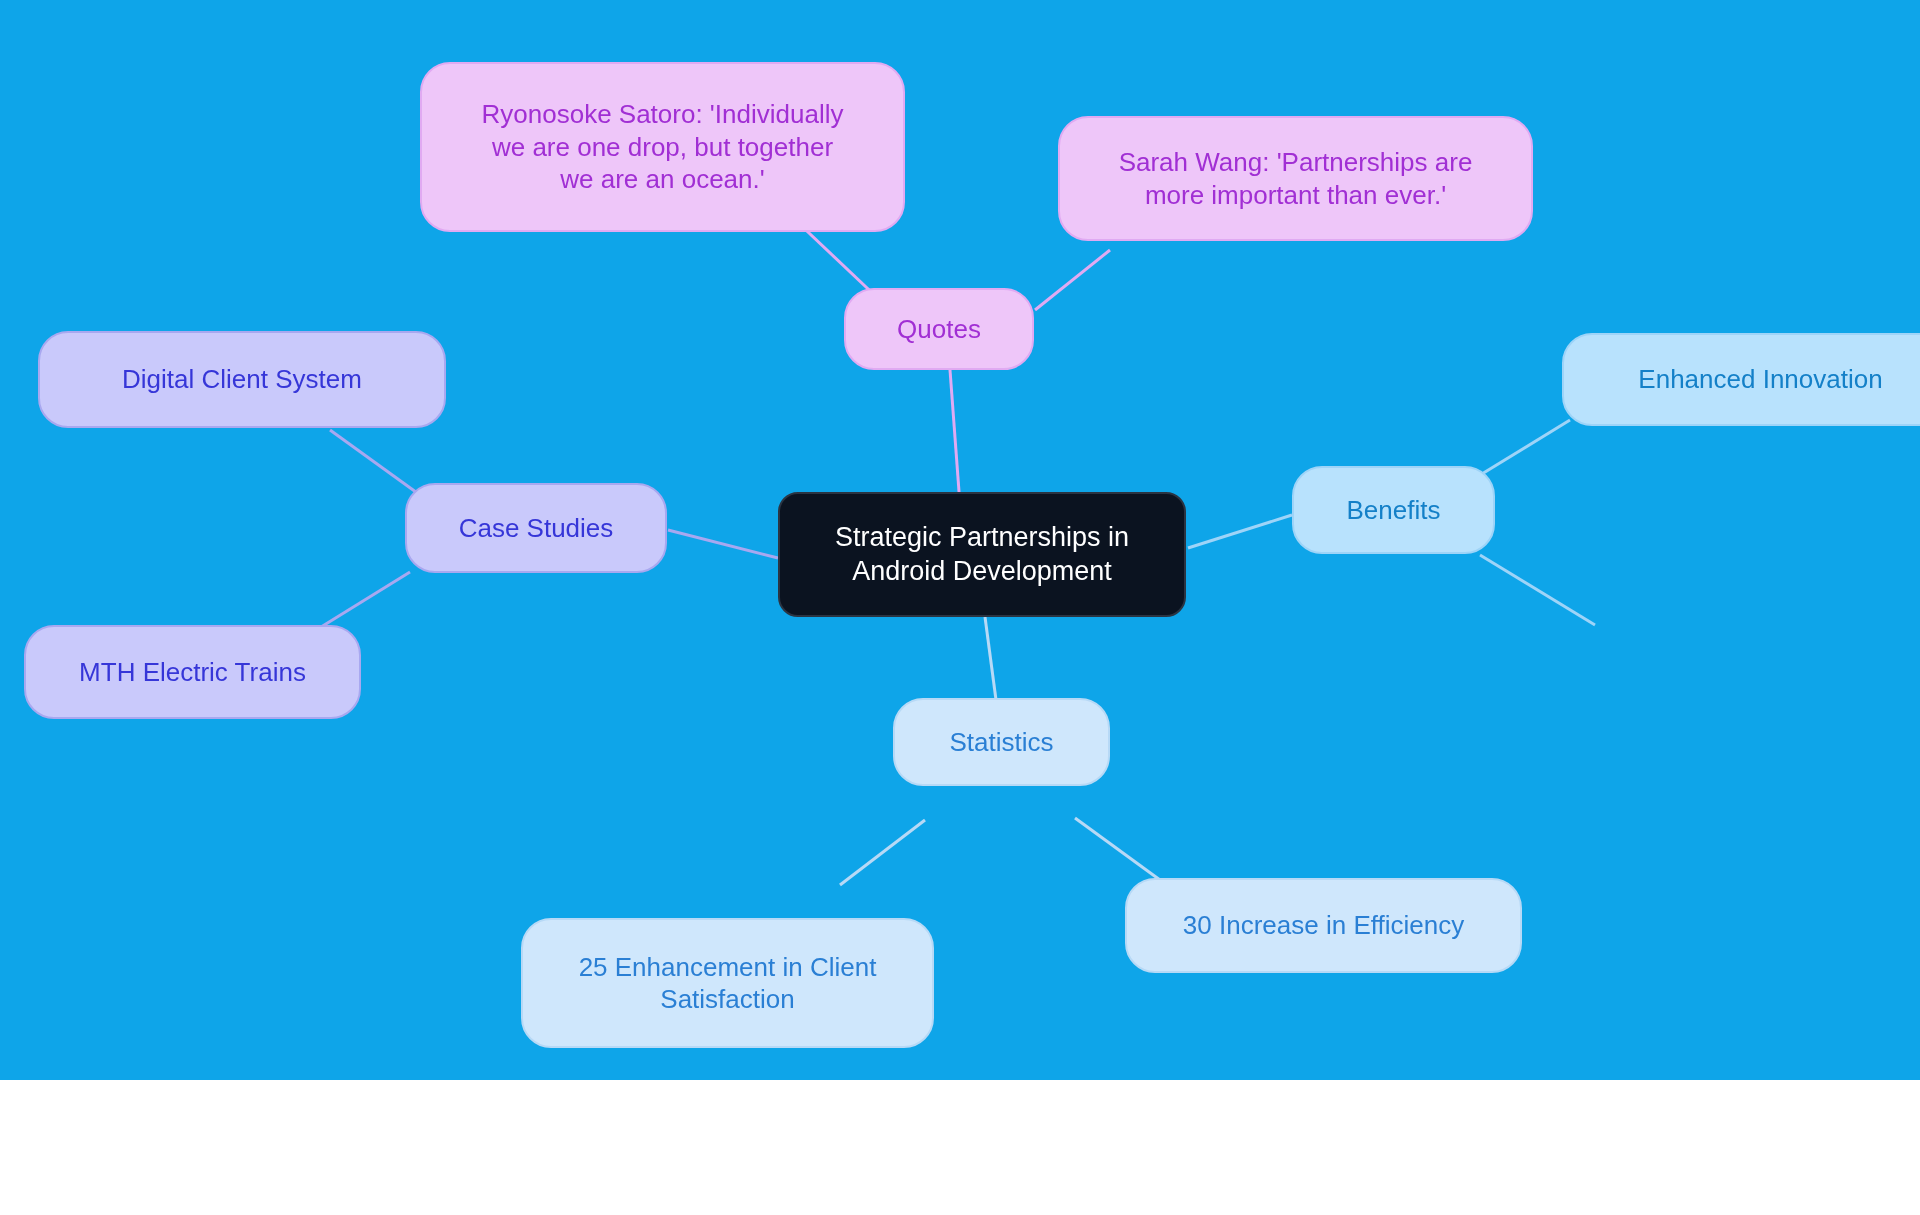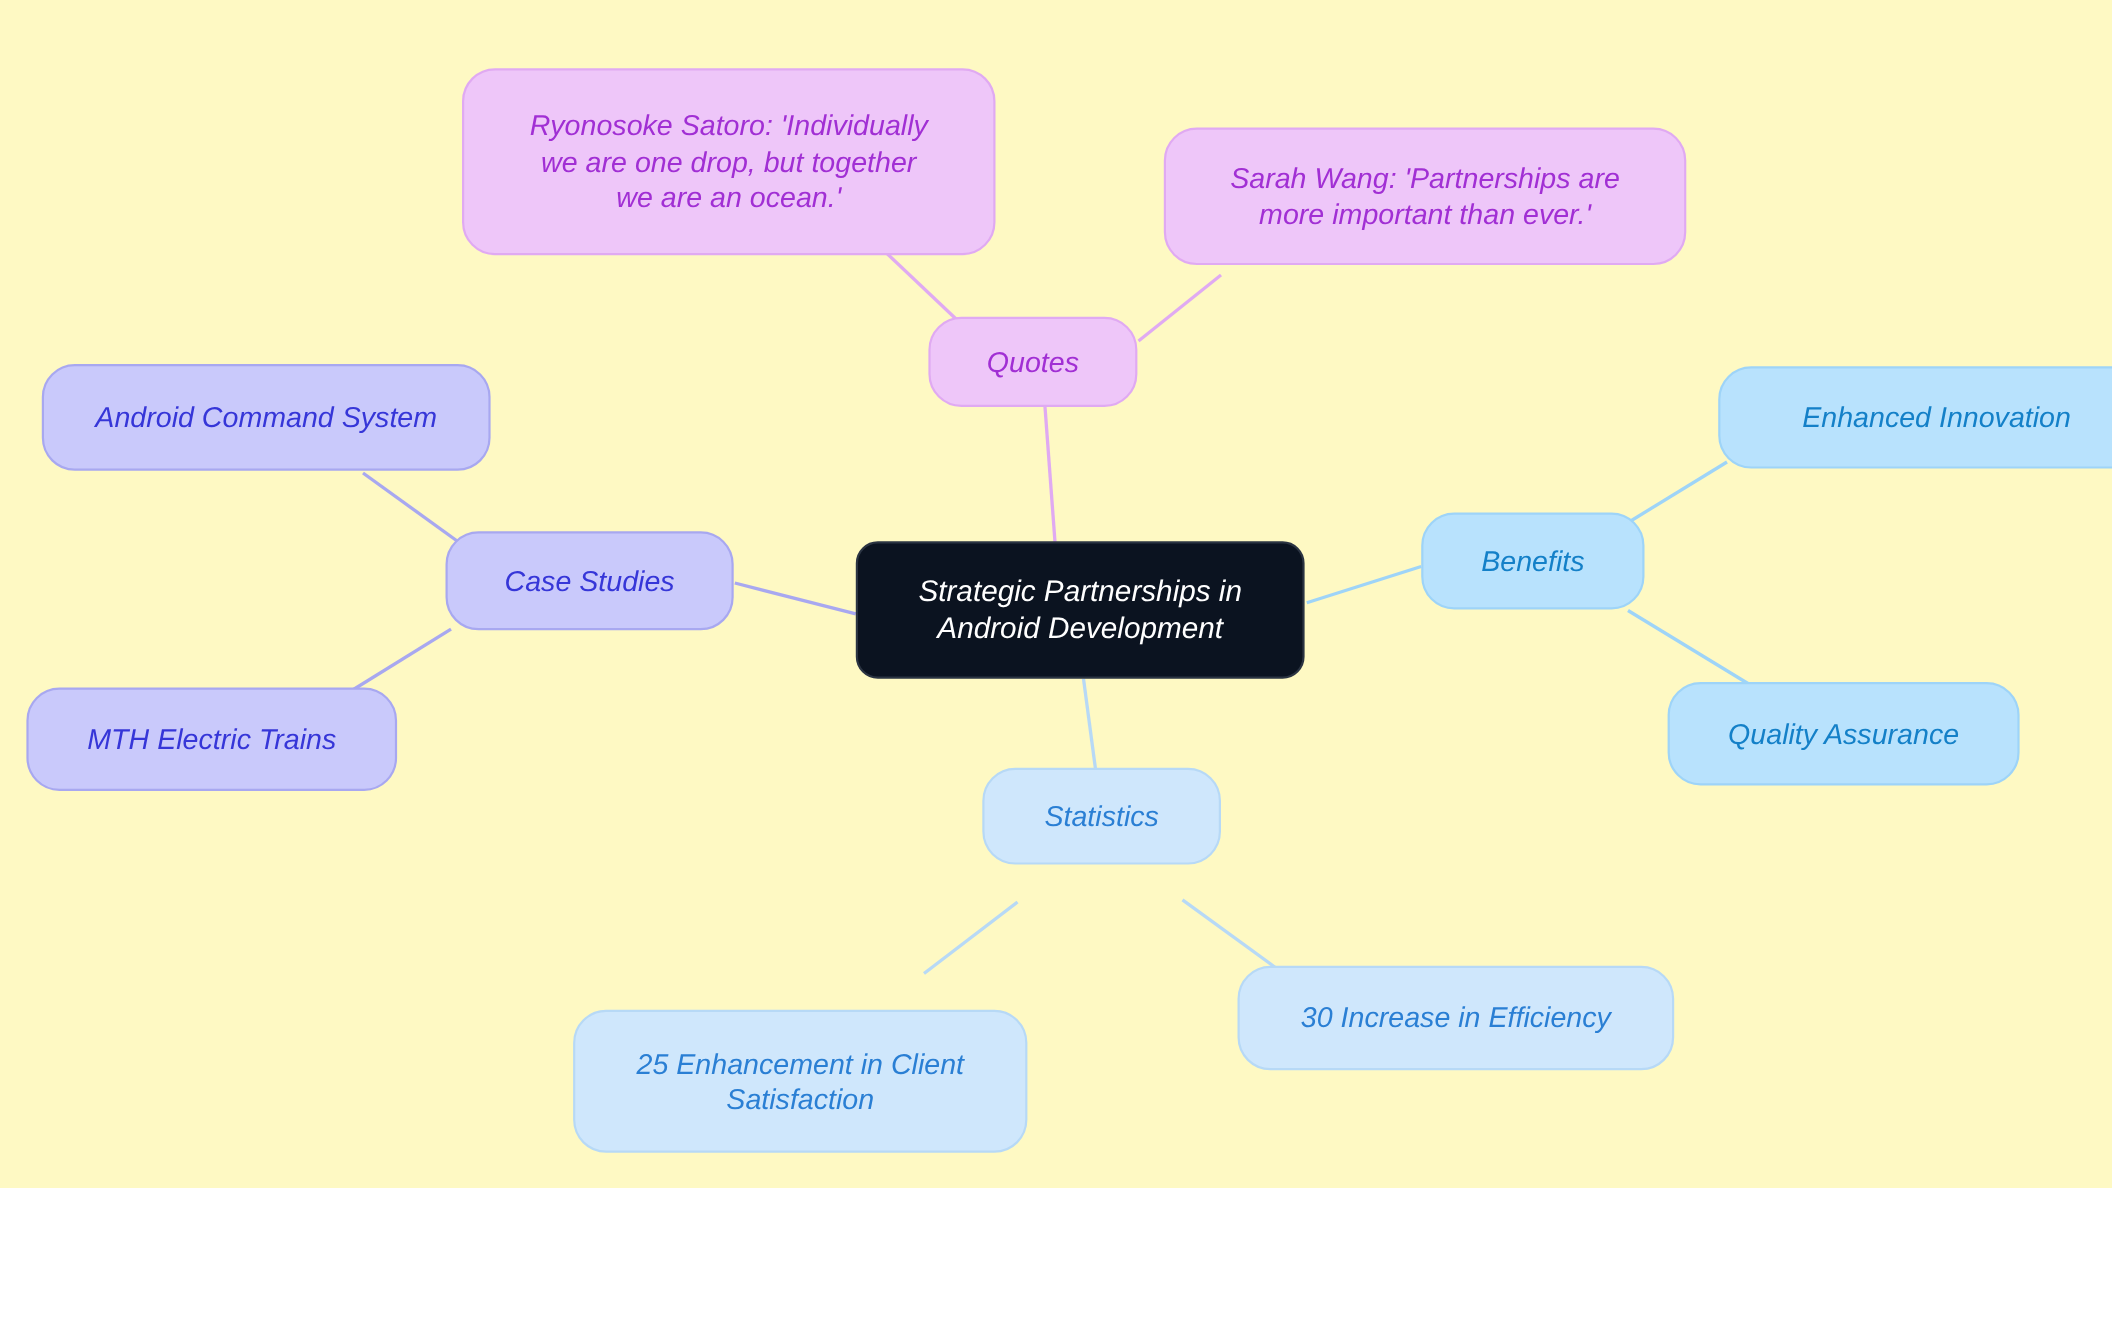--- a/index.html
+++ b/index.html
@@ -25,9 +25,8 @@
     top: 0;
     width: 1920px;
     height: 1080px;
-    background: #fef9c3;
+    background: #0ea5e9;
     overflow: hidden;
-    font-style: italic;
   }
   #edges {
     position: absolute;

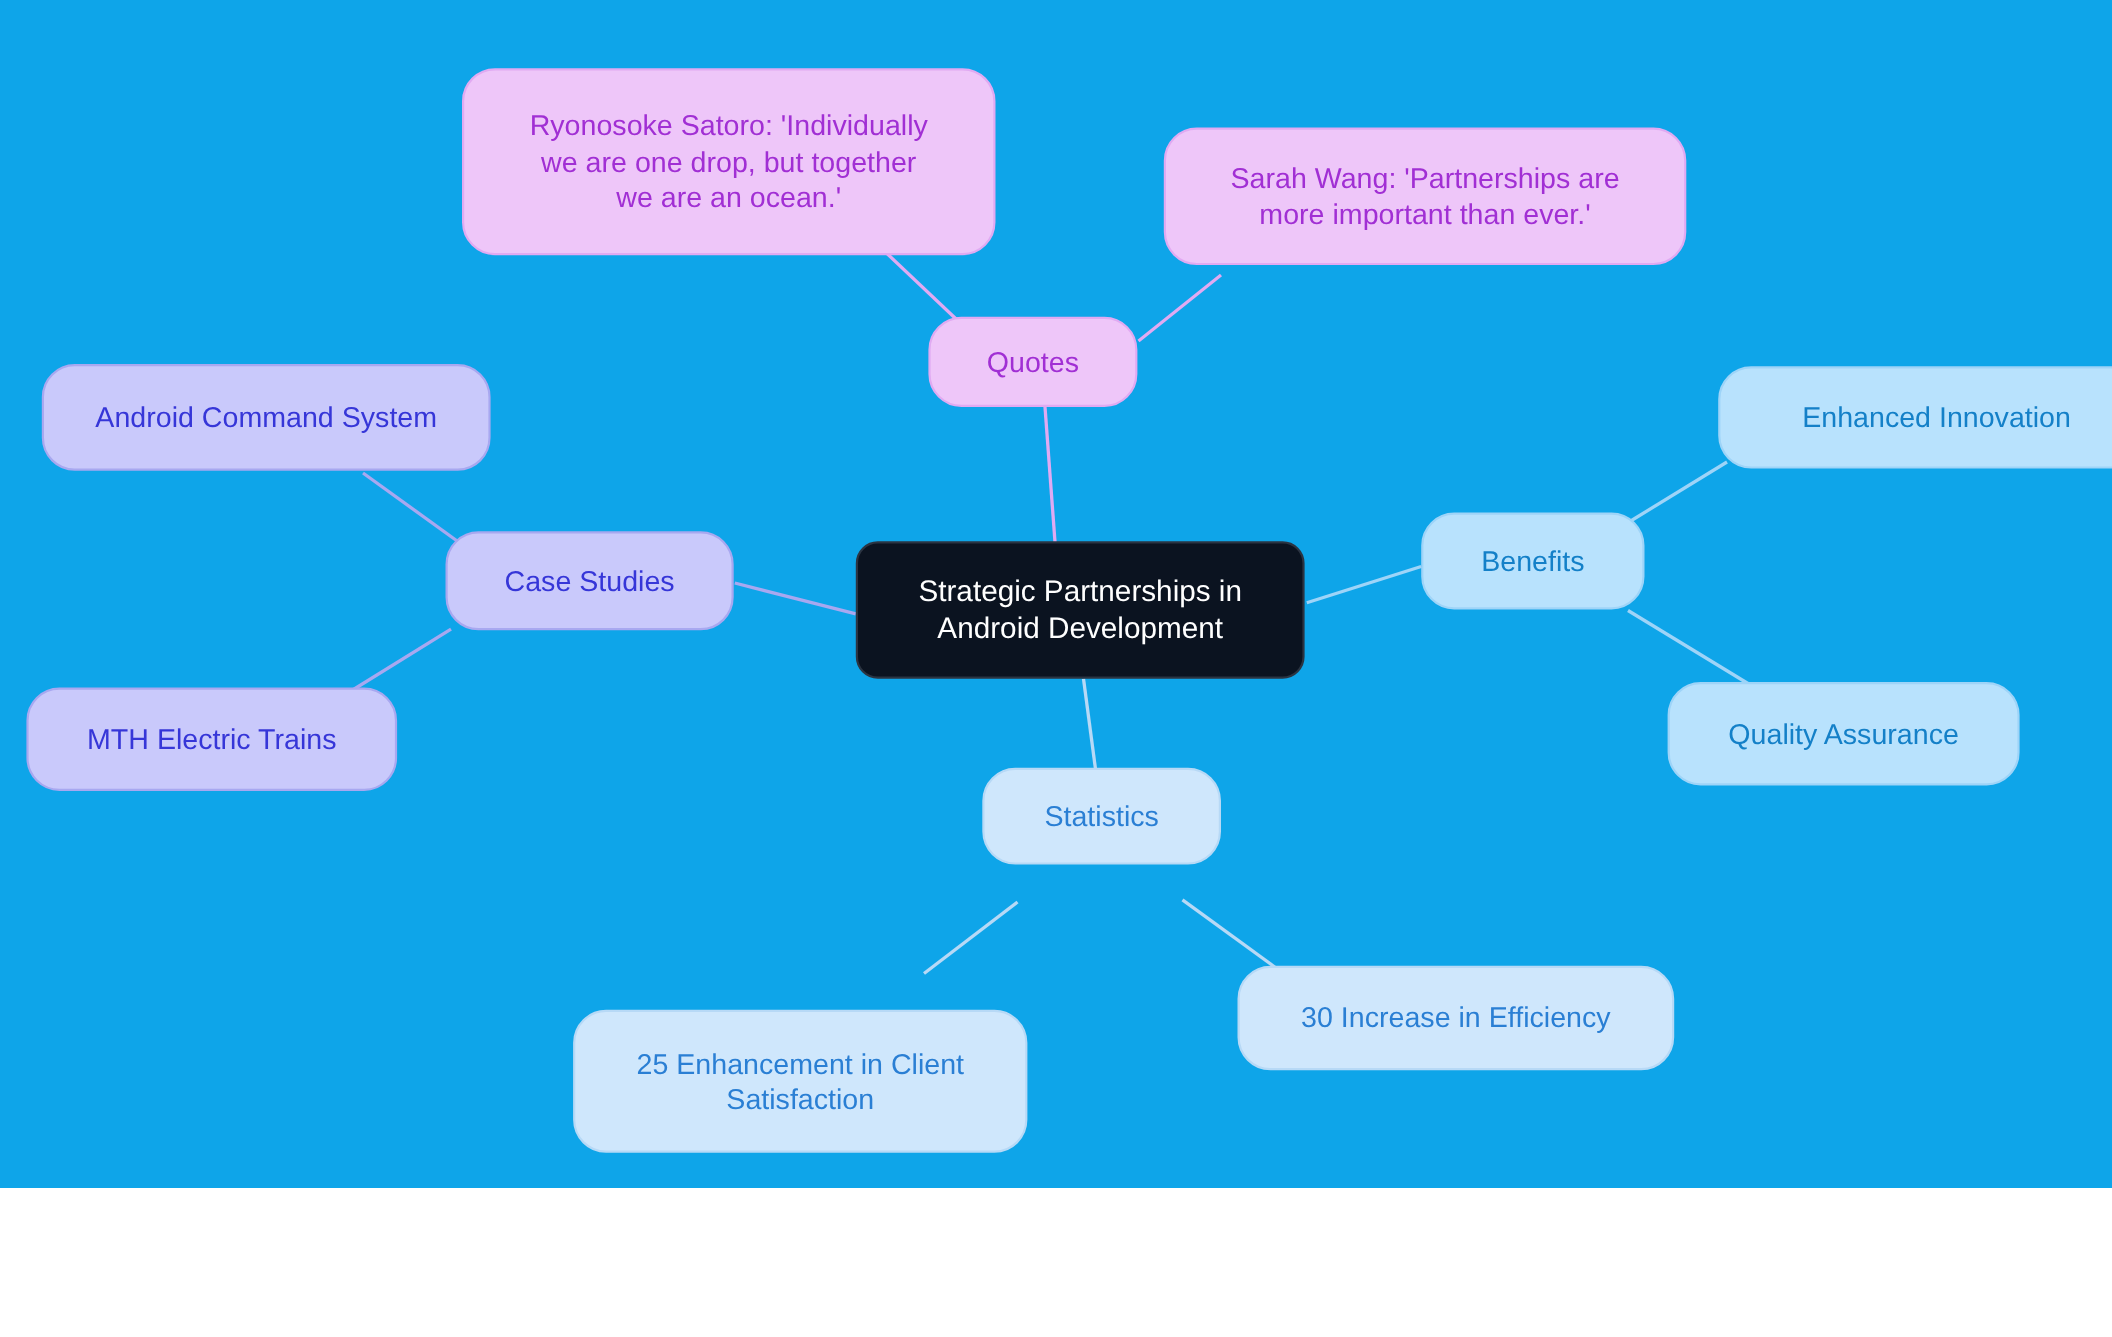--- a/index.html
+++ b/index.html
@@ -139,7 +139,7 @@
     </div>
 
     <div class="node lavender" style="left:38px; top:331px; width:408px; height:97px;">
-      <span>Android Command System</span>
+      <span>Digital Client System</span>
     </div>
 
     <div class="node lavender" style="left:405px; top:483px; width:262px; height:90px;">

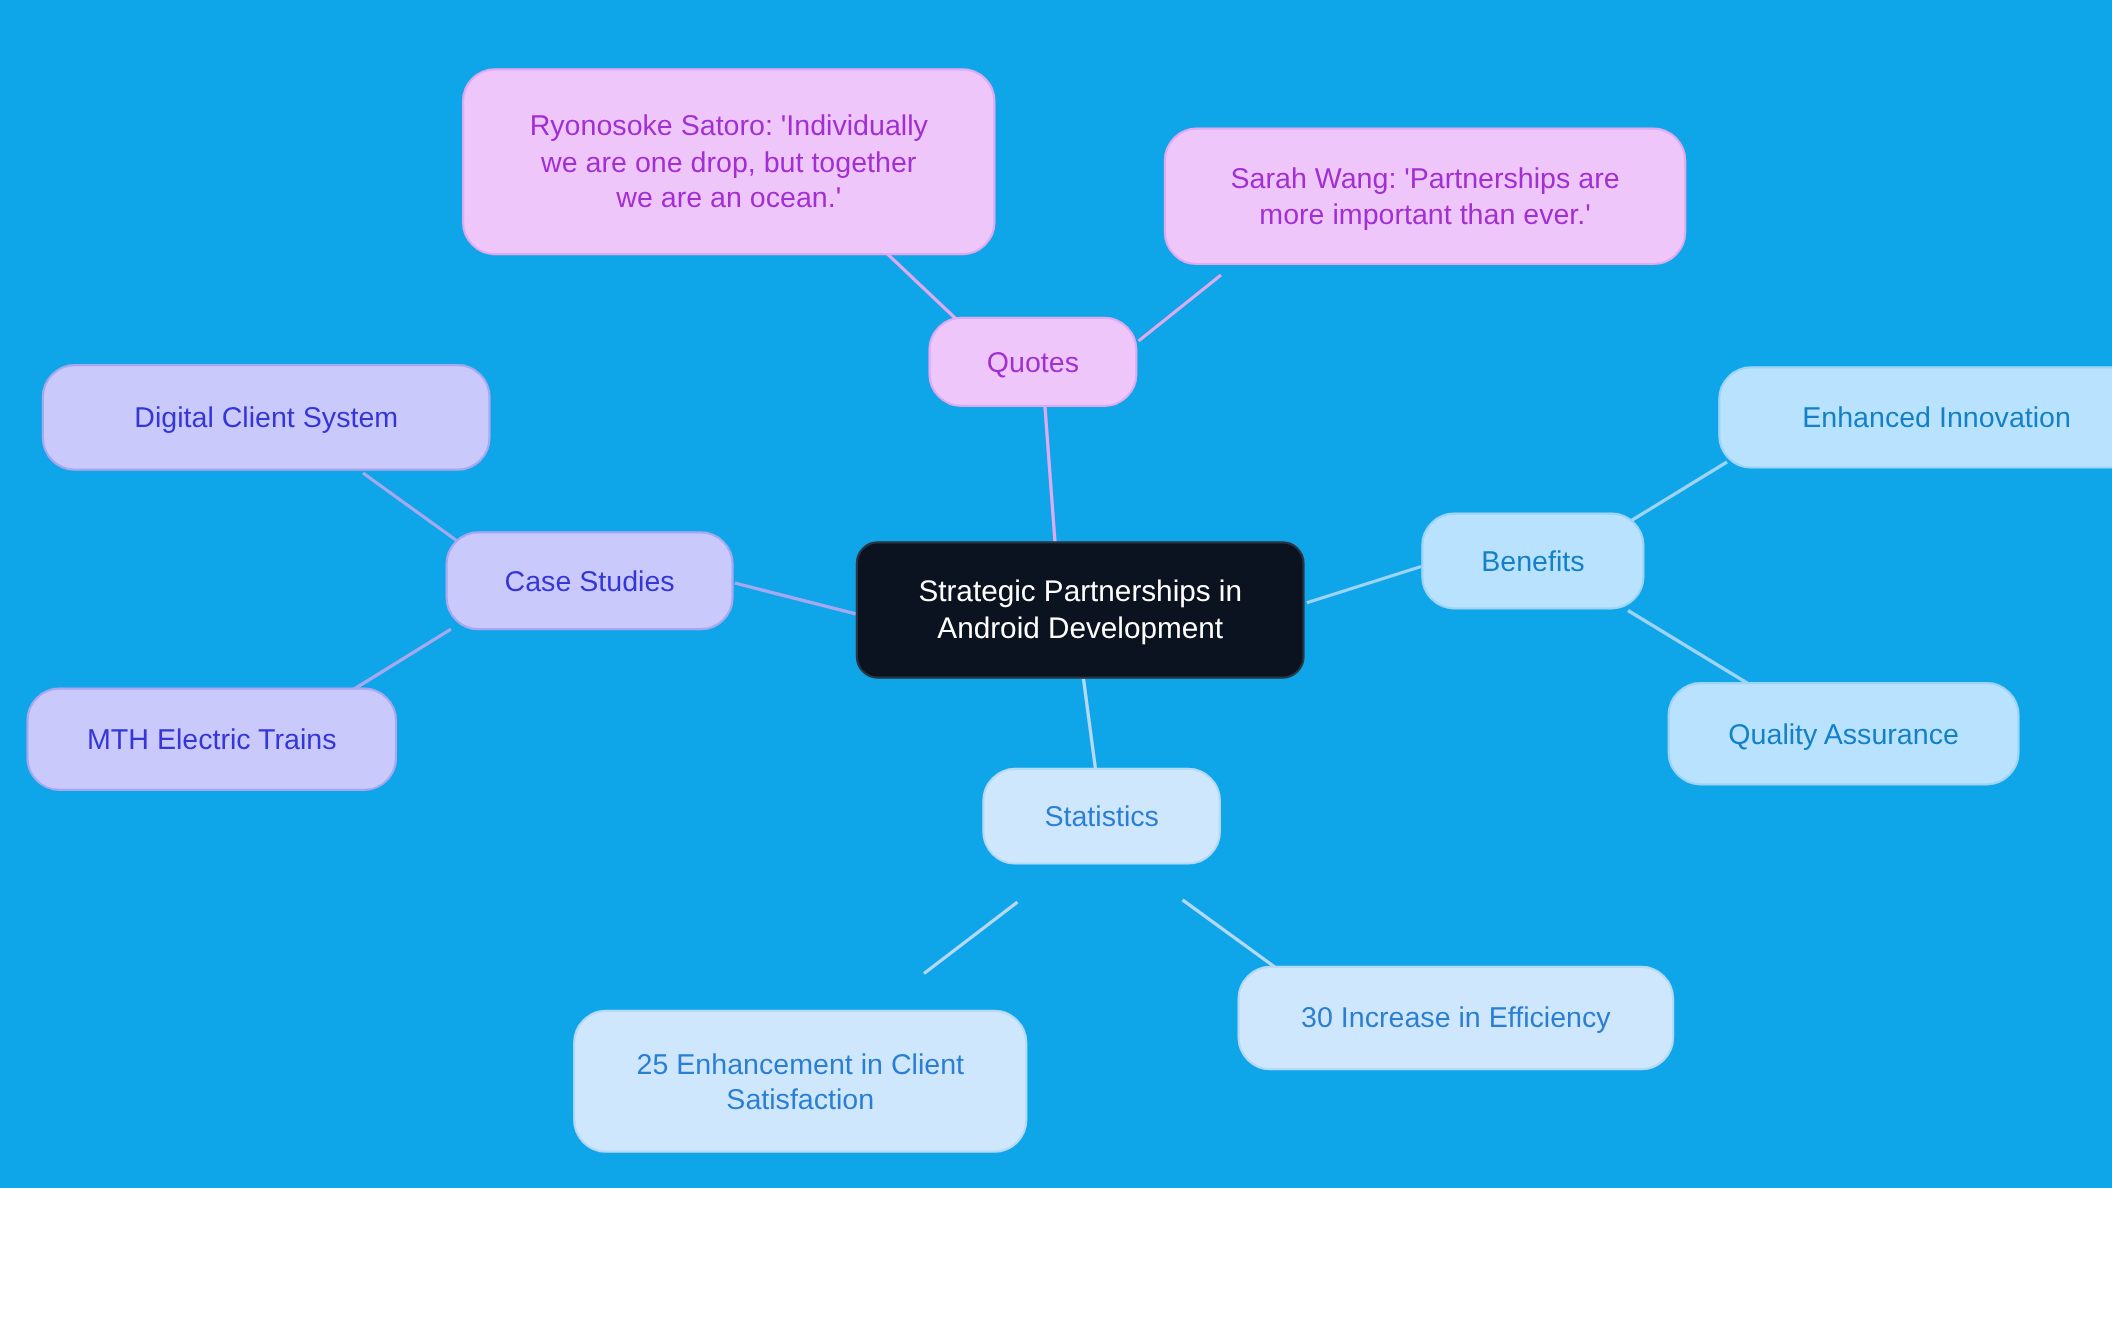--- a/index.html
+++ b/index.html
@@ -163,9 +163,6 @@
       <span>Benefits</span>
     </div>
 
-    <div class="node skyblue" style="left:1516px; top:620px; width:320px; height:94px;">
-      <span>Quality Assurance</span>
-    </div>
 
     <div class="node paleblue" style="left:893px; top:698px; width:217px; height:88px;">
       <span>Statistics</span>

